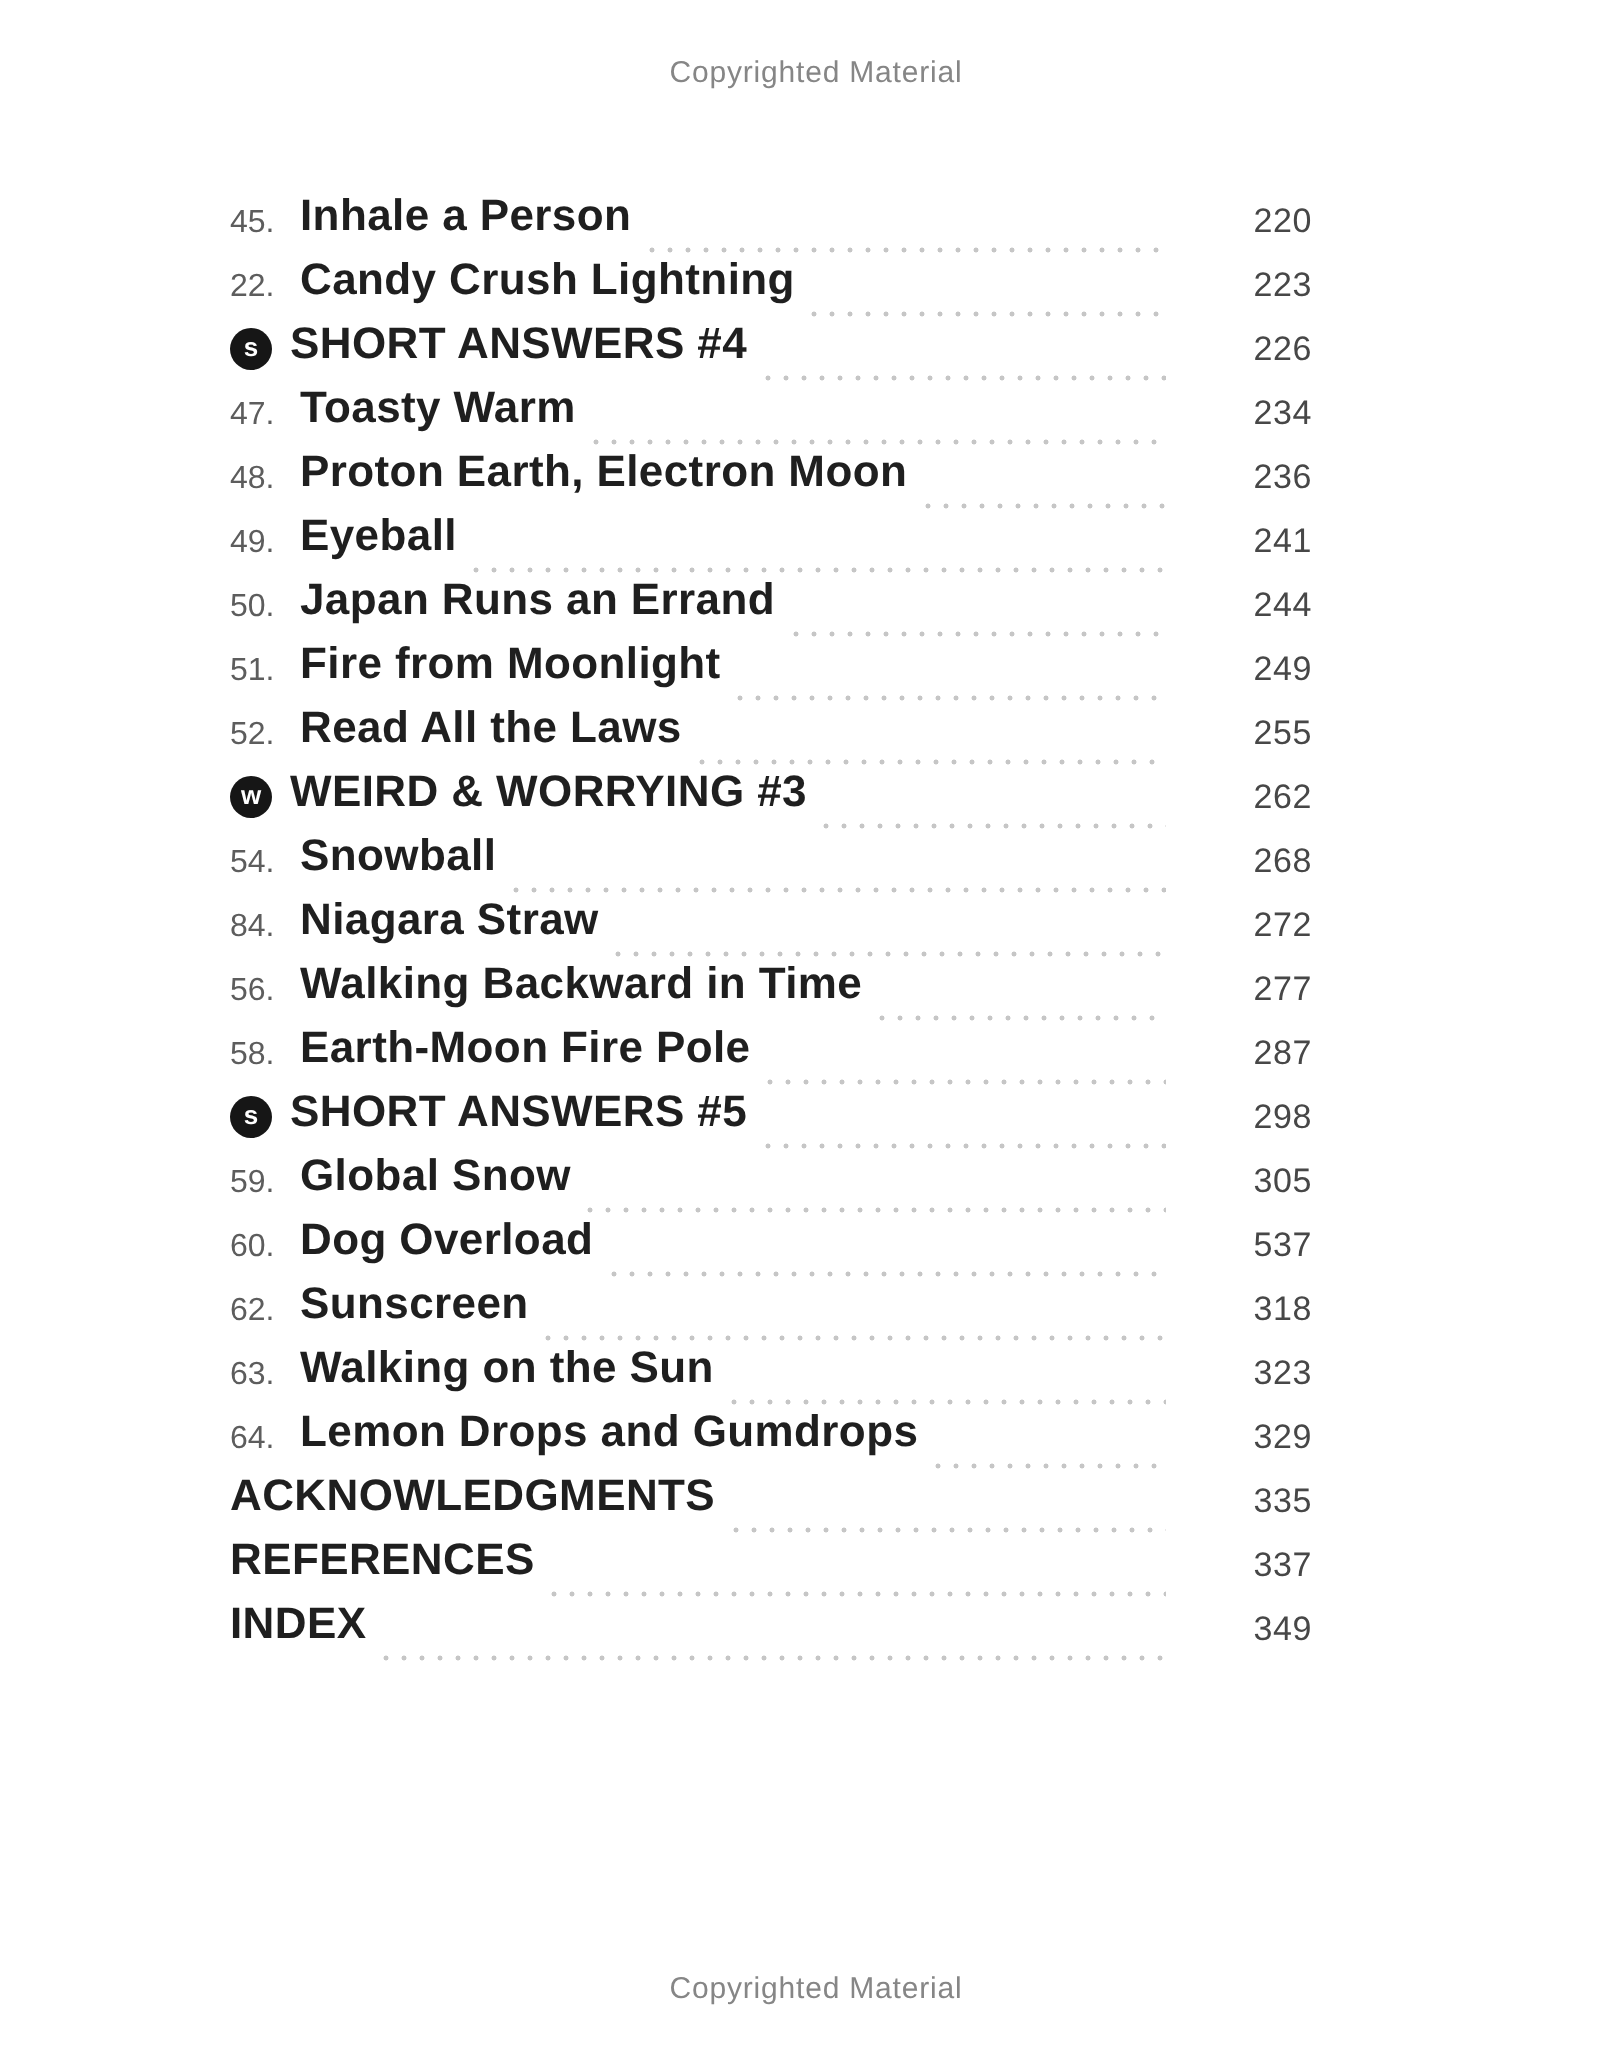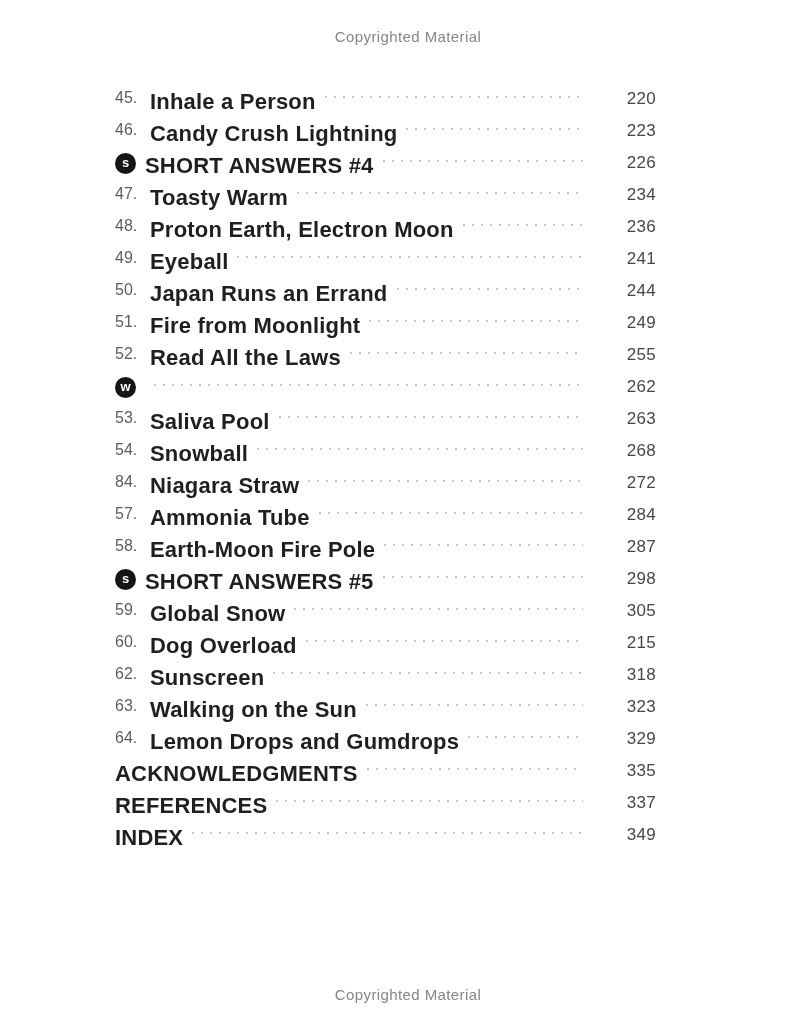--- a/index.html
+++ b/index.html
@@ -43,7 +43,7 @@
   }
   .row {
     display: flex;
-    align-items: flex-start;
+    align-items: flex-end;
     height: 32px;
   }
   .prefix {

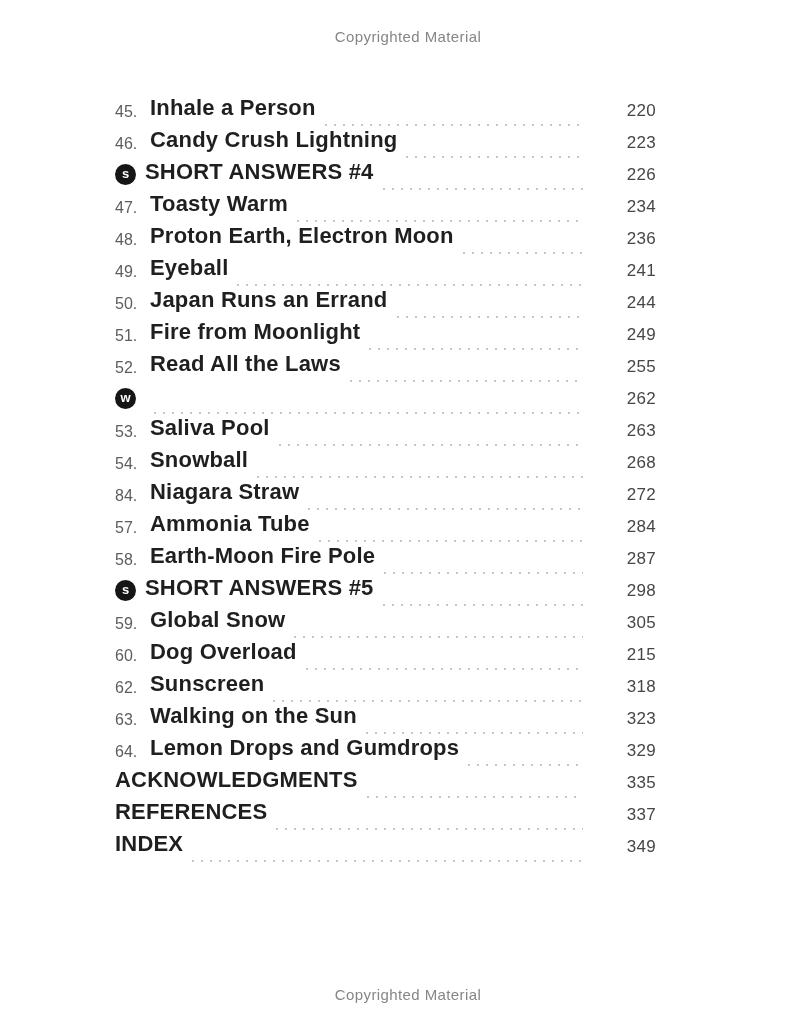--- a/index.html
+++ b/index.html
@@ -105,7 +105,7 @@
         <span class="pagenum">220</span>
       </div>
       <div class="row">
-        <span class="prefix">46.</span>
+        <span class="prefix">22.</span>
         <span class="title">Candy Crush Lightning</span>
         <span class="leader"></span>
         <span class="pagenum">223</span>

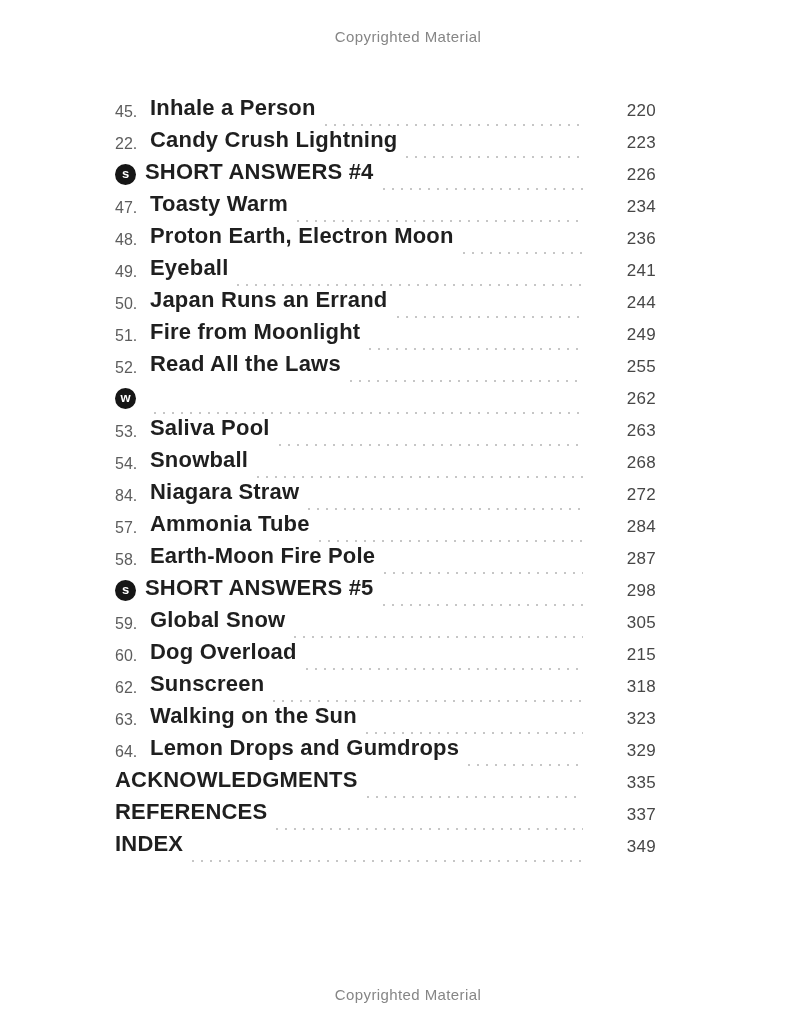--- a/index.html
+++ b/index.html
@@ -154,6 +154,7 @@
       </div>
       <div class="row">
         <span class="badge">w</span>
+        <span class="title">WEIRD &amp; WORRYING #3</span>
         <span class="leader"></span>
         <span class="pagenum">262</span>
       </div>

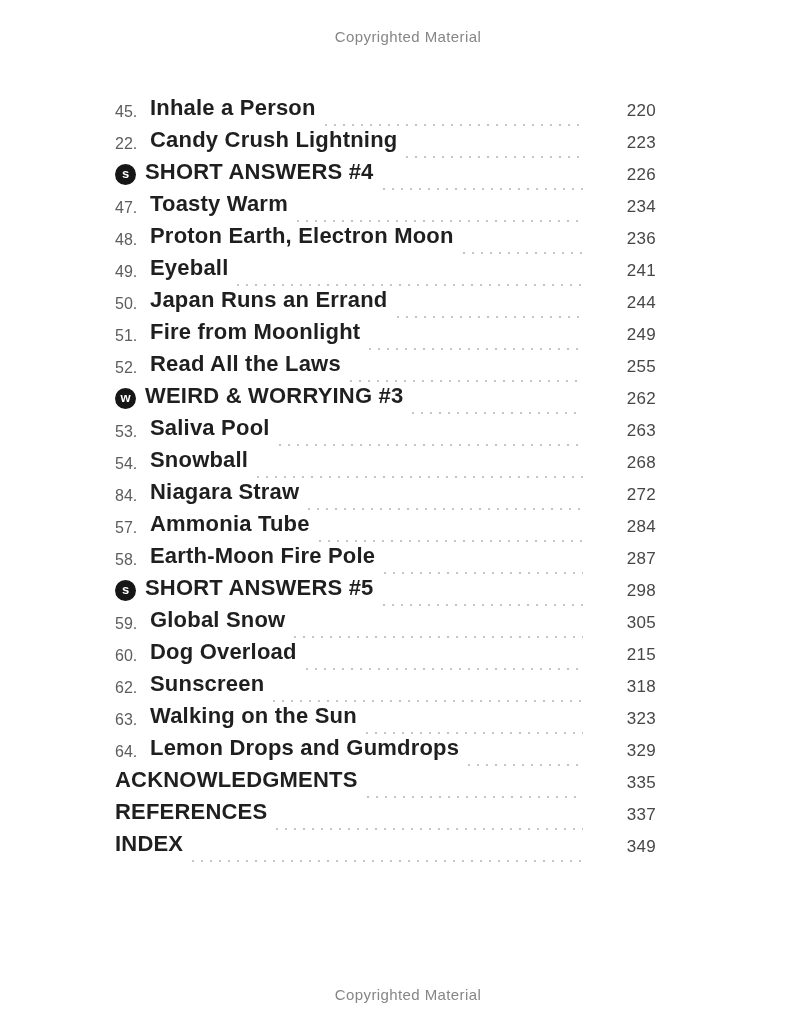--- a/index.html
+++ b/index.html
@@ -159,12 +159,6 @@
         <span class="pagenum">262</span>
       </div>
       <div class="row">
-        <span class="prefix">53.</span>
-        <span class="title">Saliva Pool</span>
-        <span class="leader"></span>
-        <span class="pagenum">263</span>
-      </div>
-      <div class="row">
         <span class="prefix">54.</span>
         <span class="title">Snowball</span>
         <span class="leader"></span>

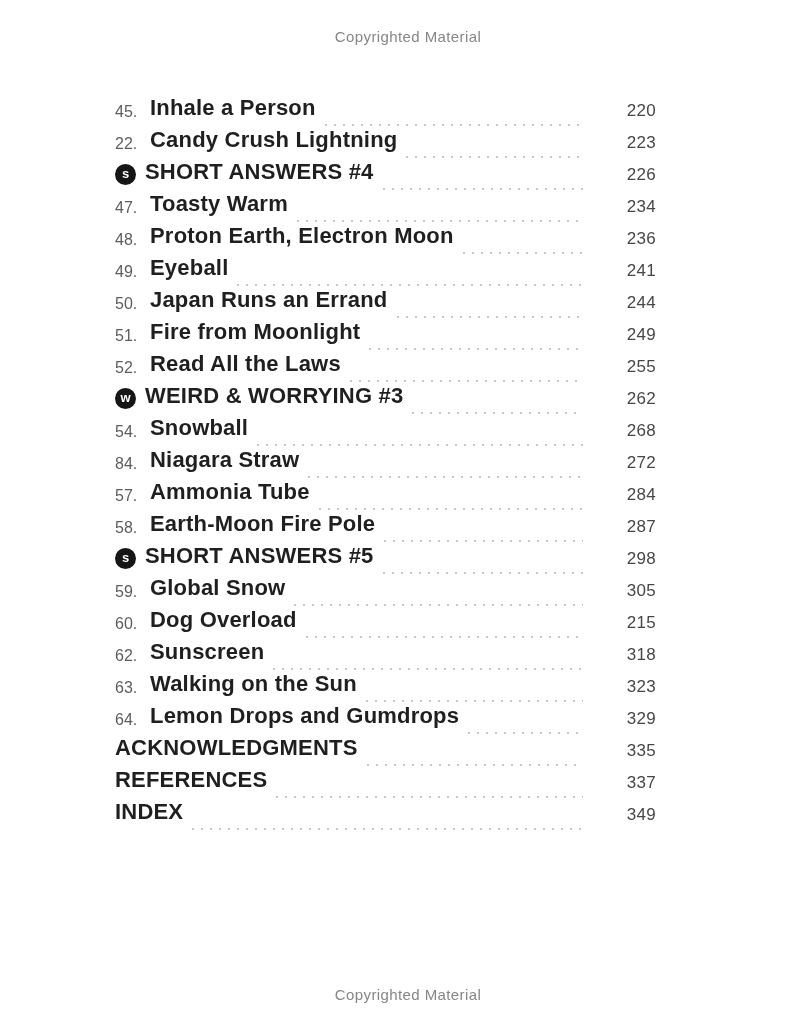--- a/index.html
+++ b/index.html
@@ -171,6 +171,12 @@
         <span class="pagenum">272</span>
       </div>
       <div class="row">
+        <span class="prefix">56.</span>
+        <span class="title">Walking Backward in Time</span>
+        <span class="leader"></span>
+        <span class="pagenum">277</span>
+      </div>
+      <div class="row">
         <span class="prefix">57.</span>
         <span class="title">Ammonia Tube</span>
         <span class="leader"></span>

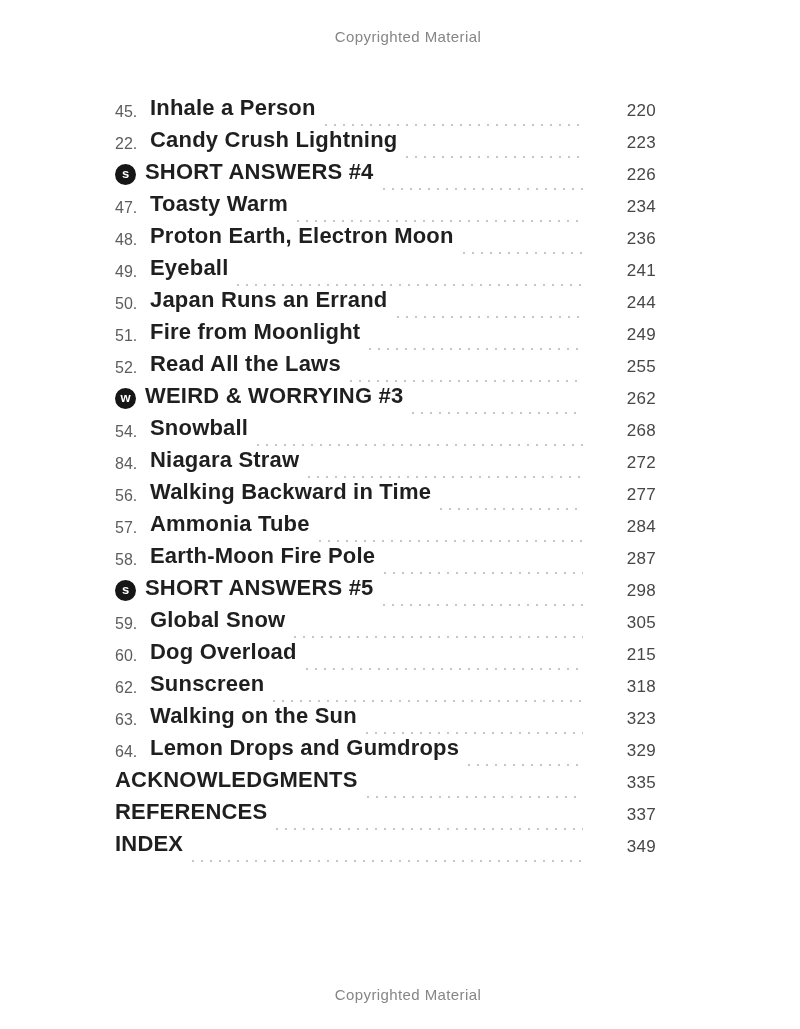--- a/index.html
+++ b/index.html
@@ -177,12 +177,6 @@
         <span class="pagenum">277</span>
       </div>
       <div class="row">
-        <span class="prefix">57.</span>
-        <span class="title">Ammonia Tube</span>
-        <span class="leader"></span>
-        <span class="pagenum">284</span>
-      </div>
-      <div class="row">
         <span class="prefix">58.</span>
         <span class="title">Earth-Moon Fire Pole</span>
         <span class="leader"></span>

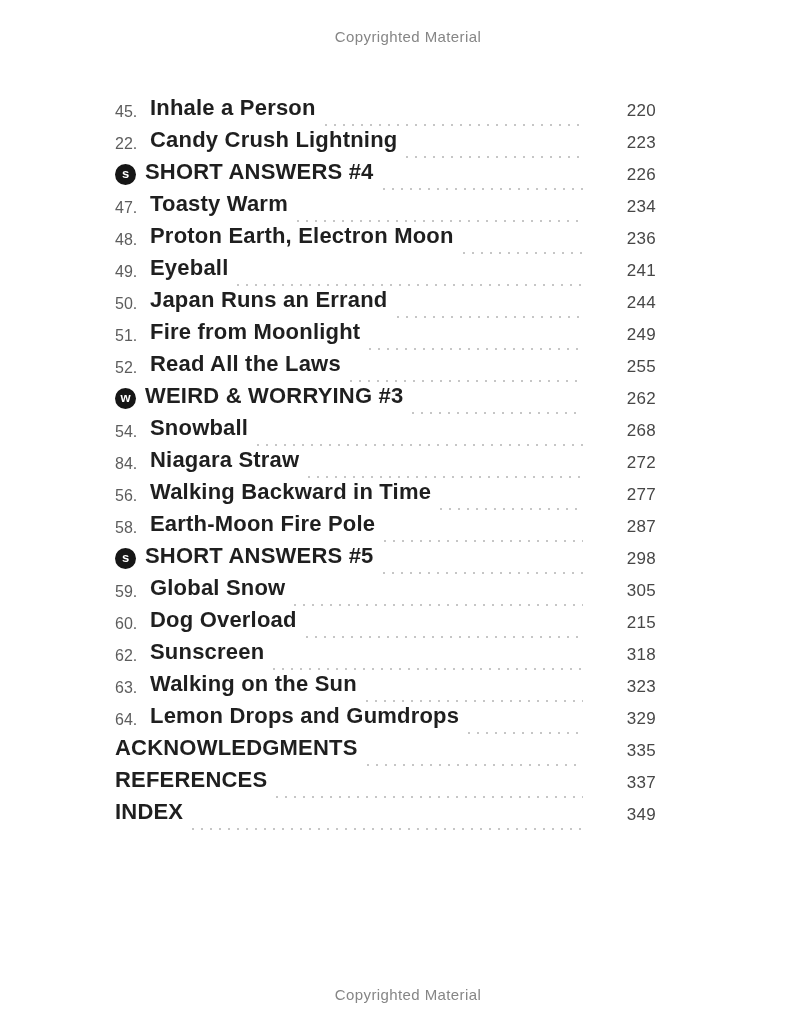--- a/index.html
+++ b/index.html
@@ -198,7 +198,7 @@
         <span class="prefix">60.</span>
         <span class="title">Dog Overload</span>
         <span class="leader"></span>
-        <span class="pagenum">215</span>
+        <span class="pagenum">537</span>
       </div>
       <div class="row">
         <span class="prefix">62.</span>

